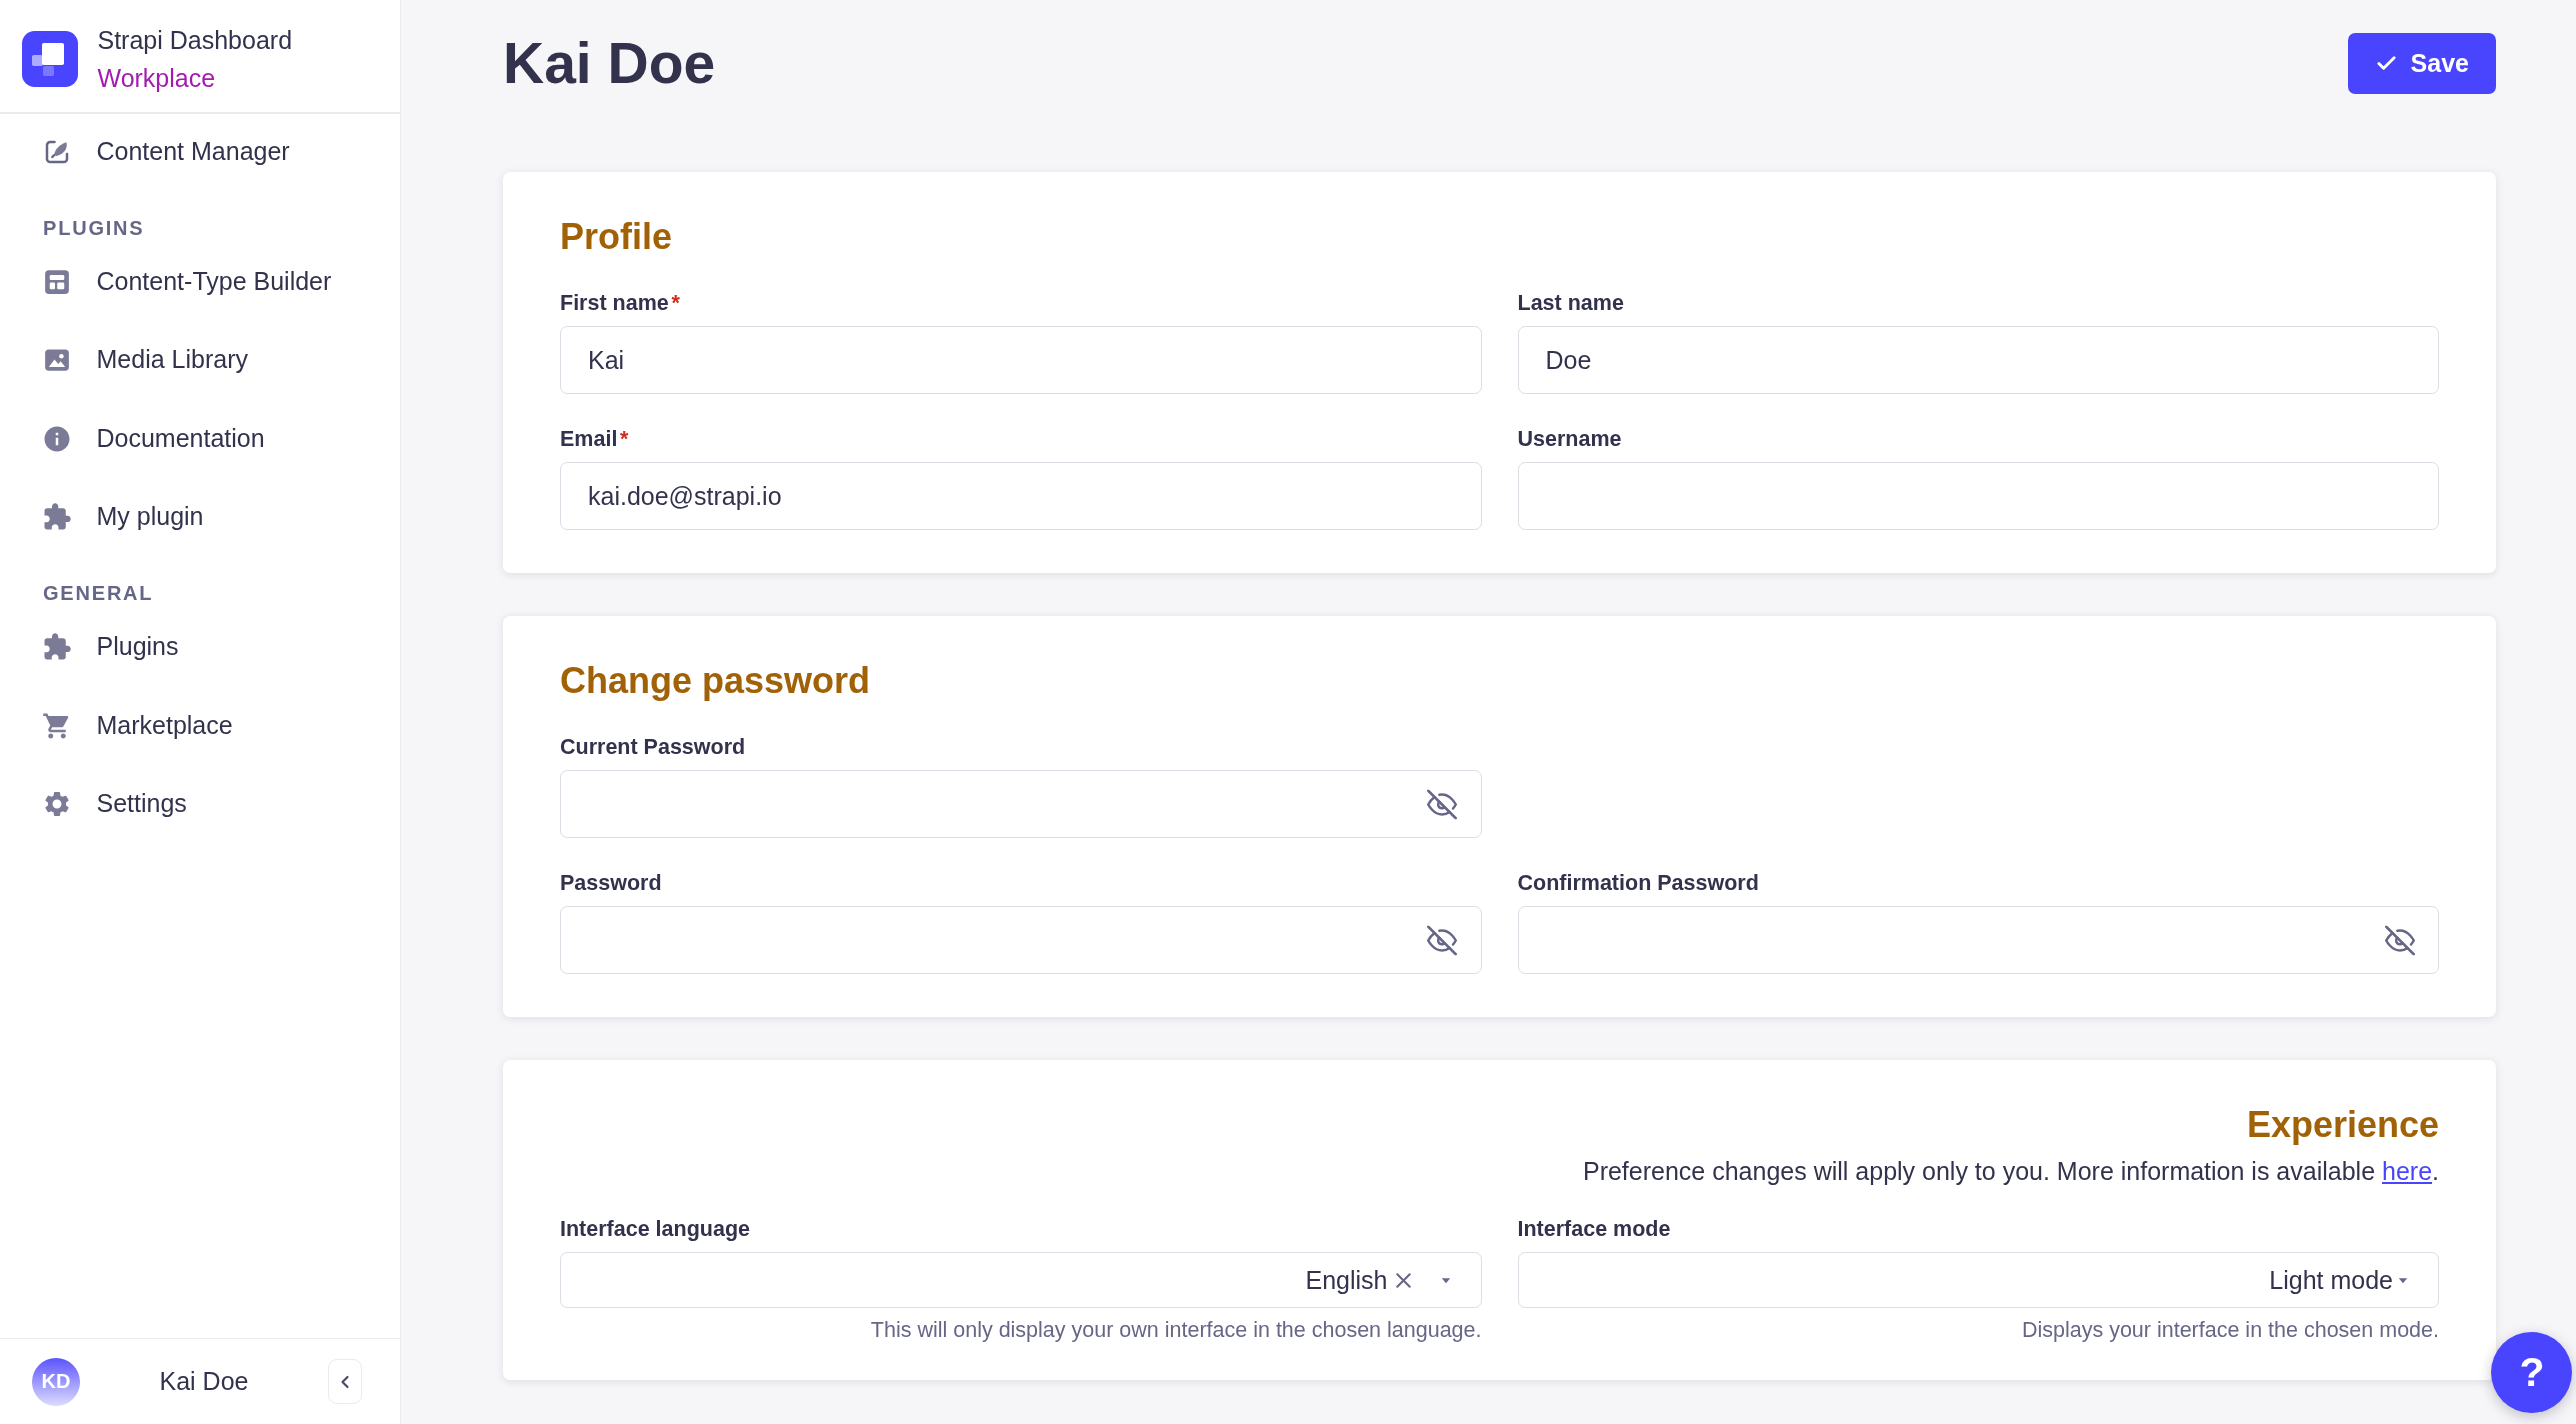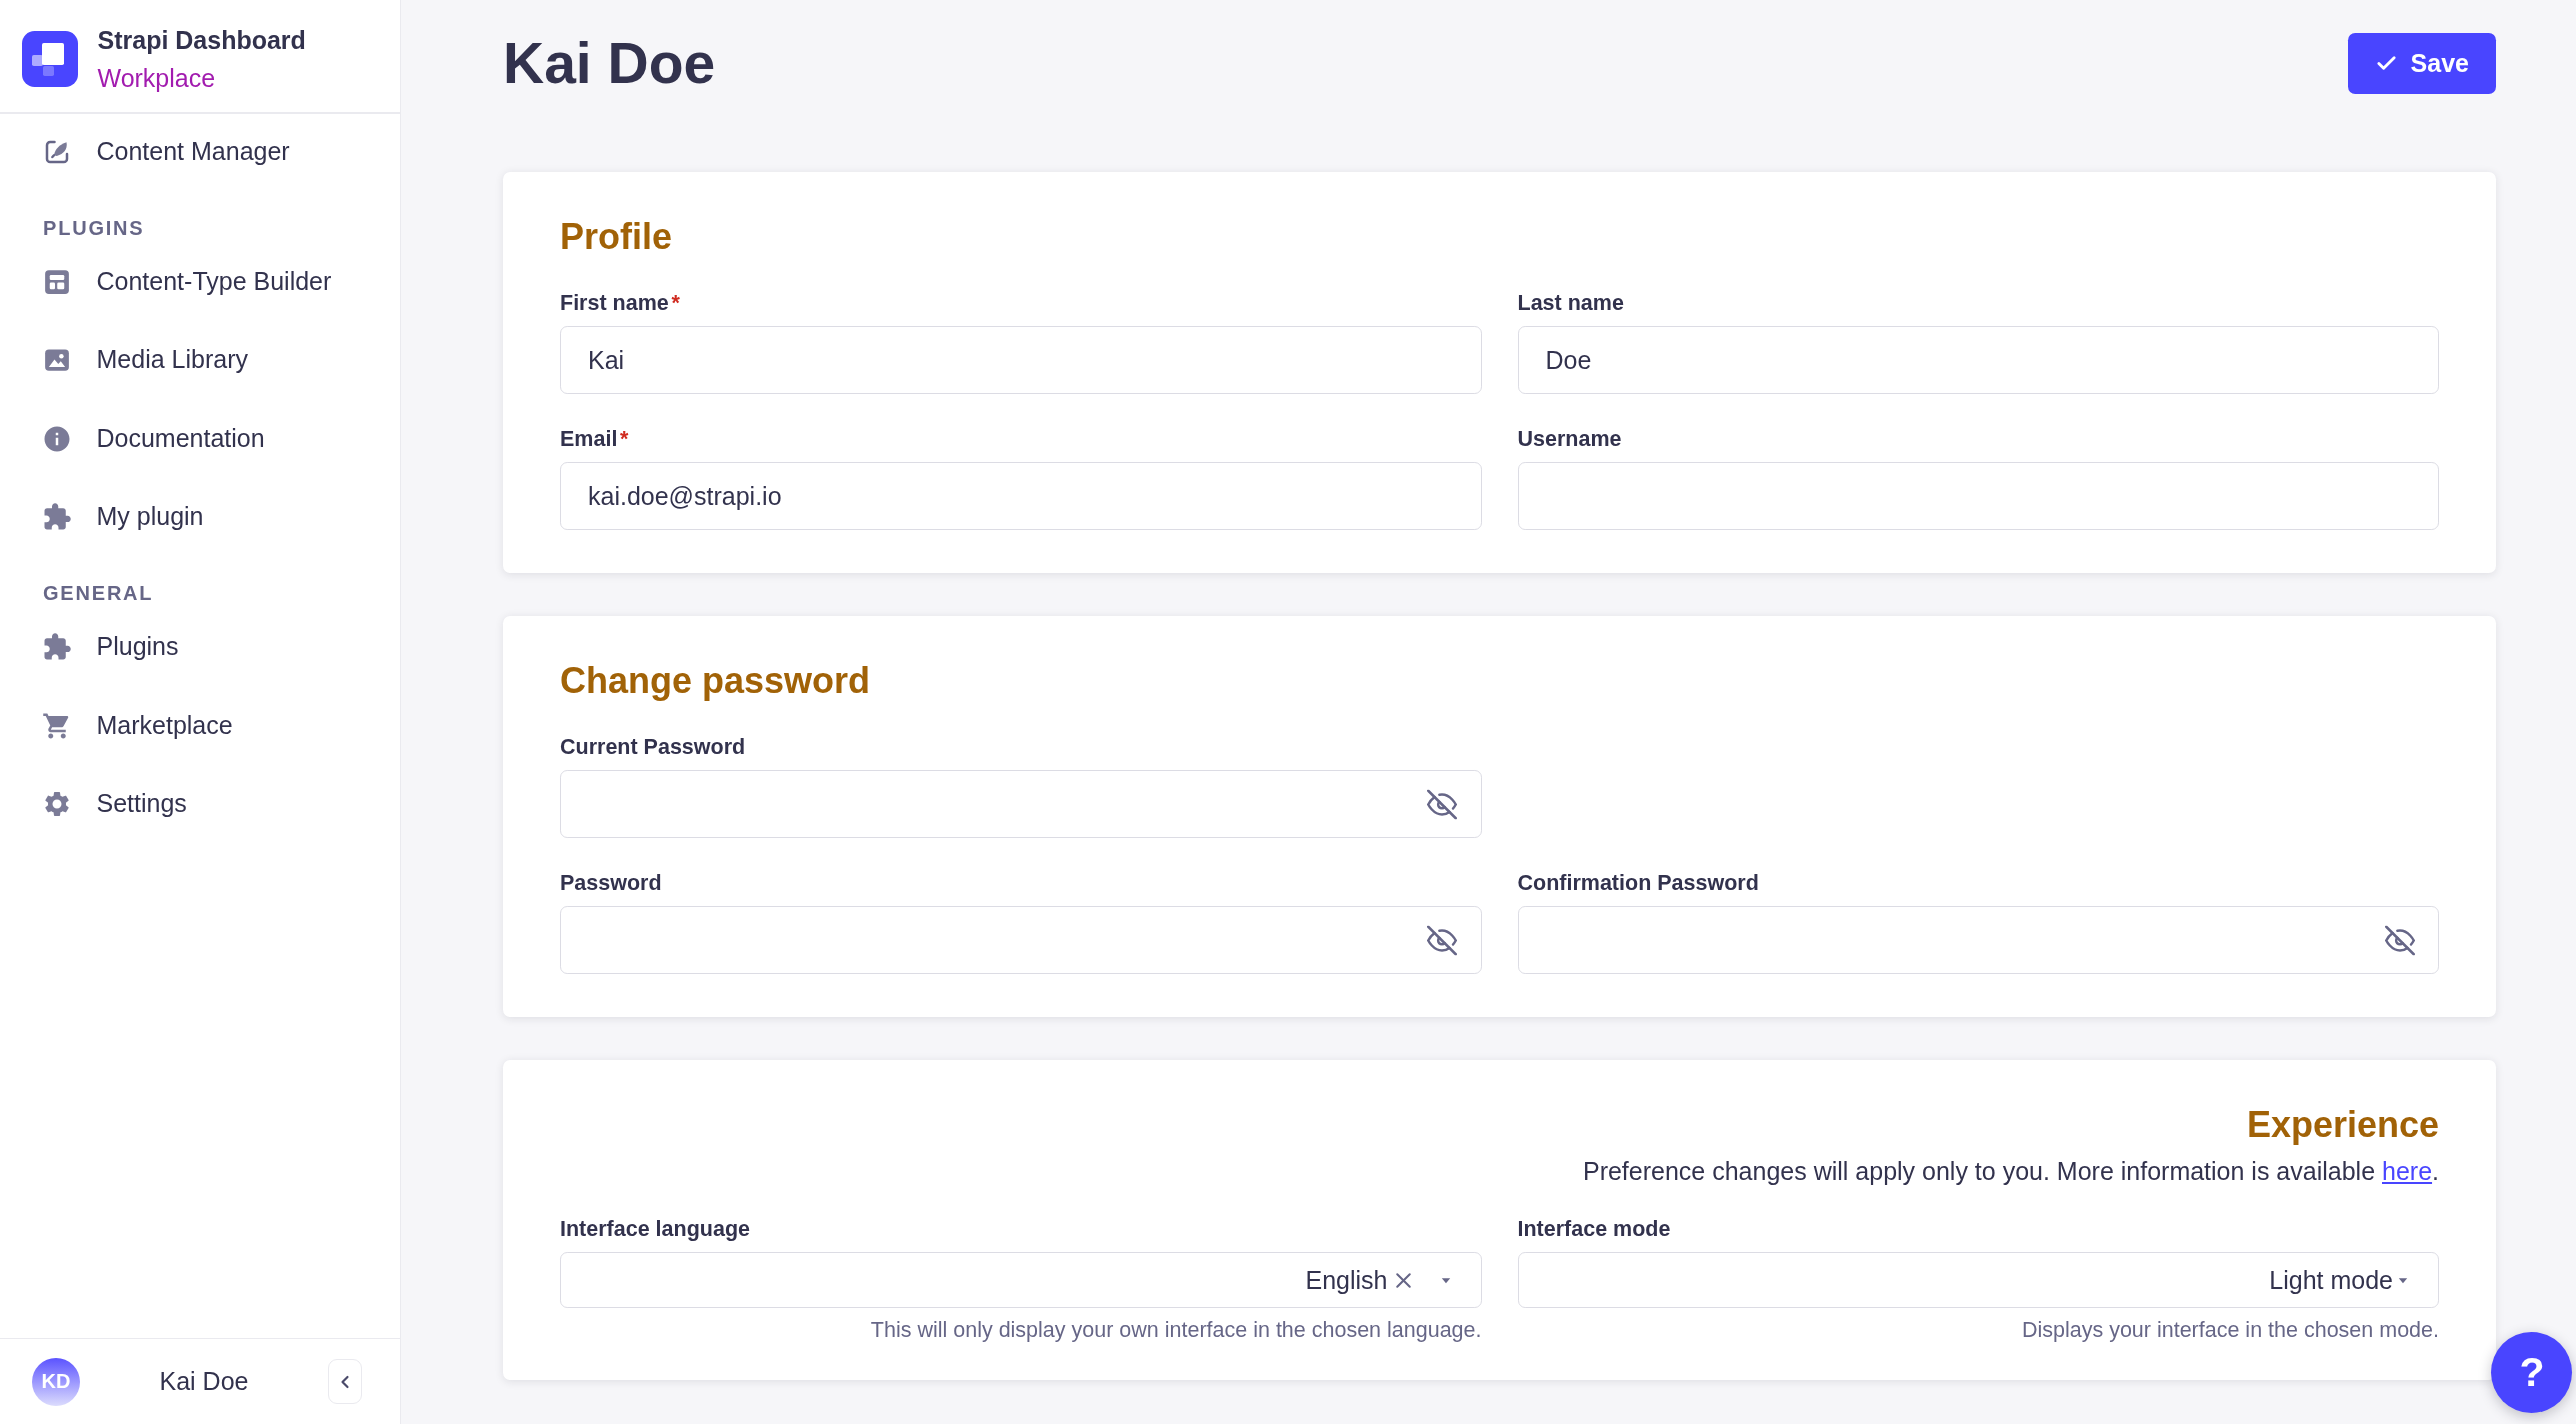--- a/index.html
+++ b/index.html
@@ -15,7 +15,7 @@
   .logo .lg-a { position:absolute; left:20.6px; top:12.5px; width:22.4px; height:22.4px; background:#ffffff; border-radius:1.8px; }
   .logo .lg-b { position:absolute; left:10px; top:24px; width:11.6px; height:11.6px; background:rgba(255,255,255,.55); border-radius:1.8px; }
   .logo .lg-c { position:absolute; left:21.5px; top:35px; width:10.7px; height:10.7px; background:rgba(255,255,255,.28); border-radius:1.8px; }
-  .brand-title { font-size:25px; font-weight:700; color:#32324d; line-height:30px; }
+  .brand-title { font-size:25px; font-weight:400; color:#32324d; line-height:30px; }
   .brand-sub { font-size:25px; color:#a21caf; line-height:27px; margin-top:10px; }
   .divider { height:1.8px; background:#eaeaef; flex:none; }
 

